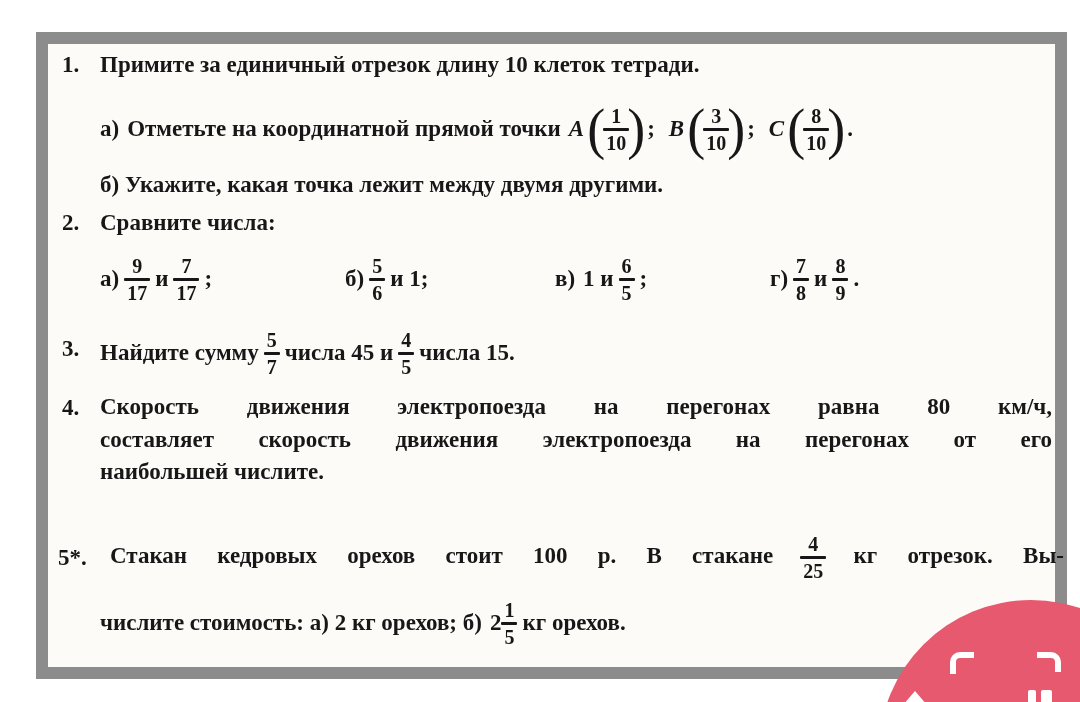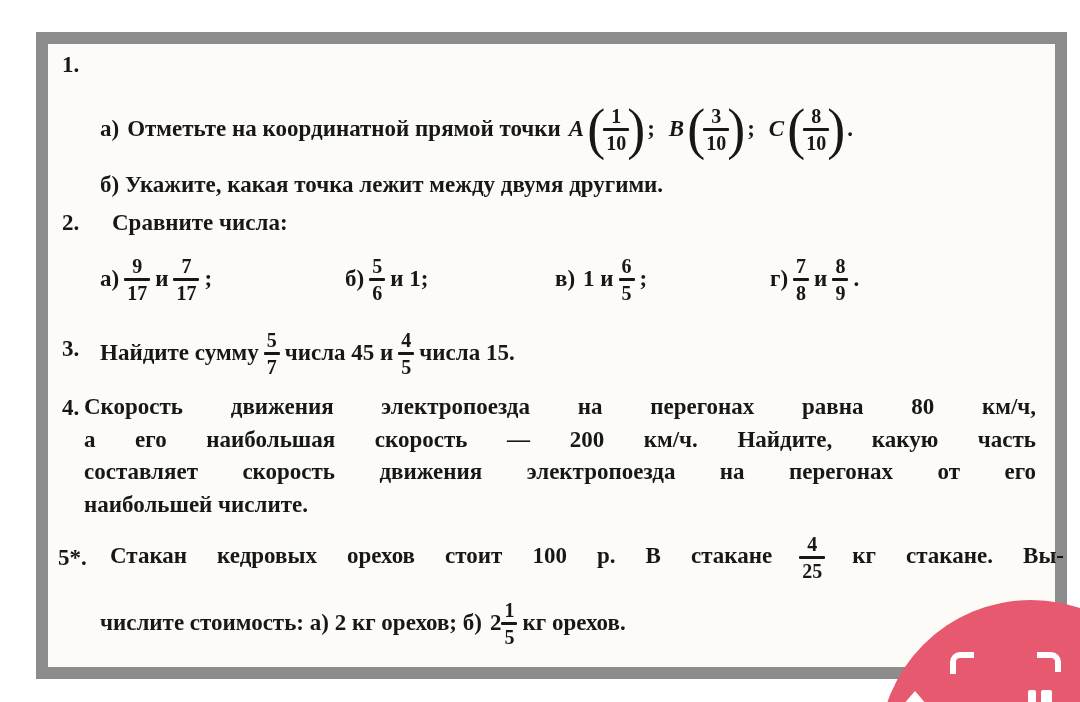--- a/index.html
+++ b/index.html
@@ -80,6 +80,7 @@
 <div class="page">
 
   <span class="num" style="left:14px;top:8px">1.</span>
+  <div class="line" style="left:52px;top:8px">Примите за единичный отрезок длину 10 клеток тетради.</div>
 
   <div class="mrow" style="left:52px;top:52px">
     <span>а)</span>

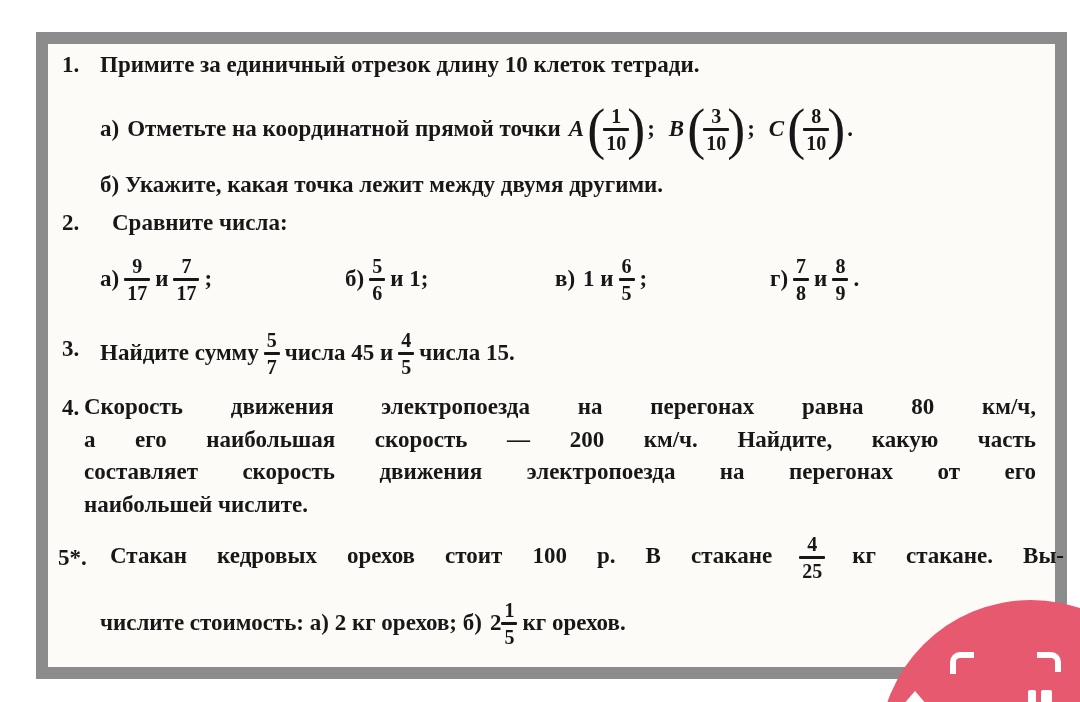--- a/index.html
+++ b/index.html
@@ -126,7 +126,7 @@
   </div>
 
   <span class="num" style="left:14px;top:166px">2.</span>
-  <div class="line" style="left:64px;top:166px">Сравните числа:</div>
+  <div class="line" style="left:52px;top:166px">Сравните числа:</div>
 
   <div class="mrow" style="left:52px;top:202px">
     <span>а)</span>

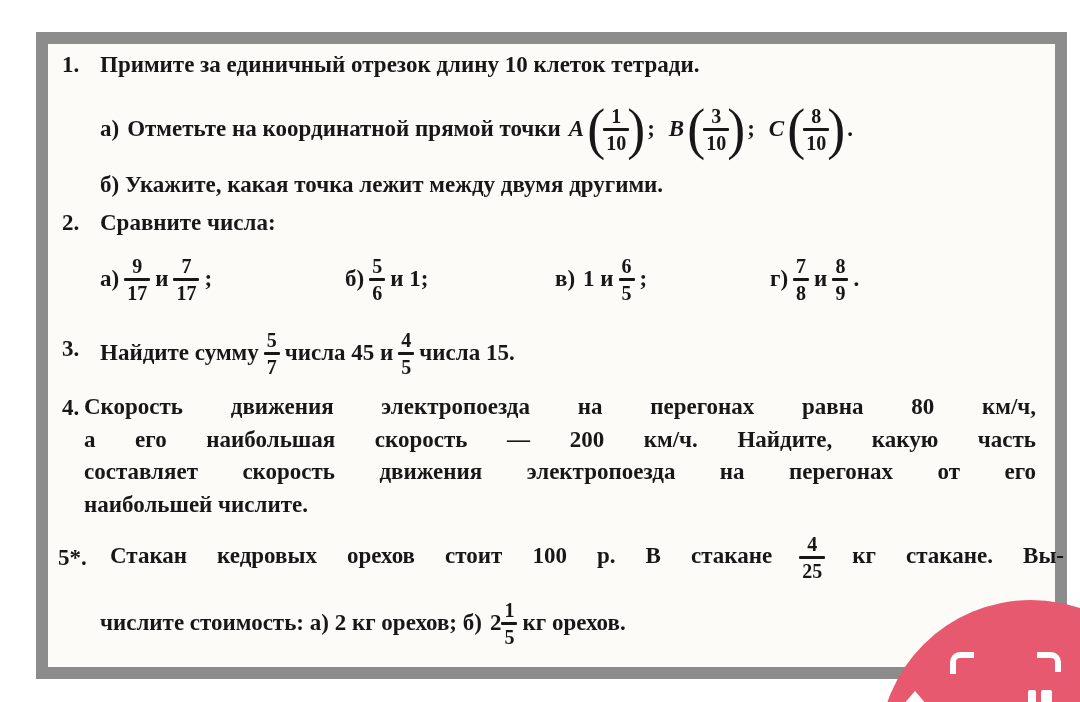--- a/index.html
+++ b/index.html
@@ -39,7 +39,7 @@
   }
   .psep{margin-left:1px;margin-right:6px;}
   .para{
-    position:absolute;left:36px;width:952px;
+    position:absolute;left:52px;width:952px;
   }
   .p4line{
     font-size:23px;font-weight:700;line-height:32.5px;

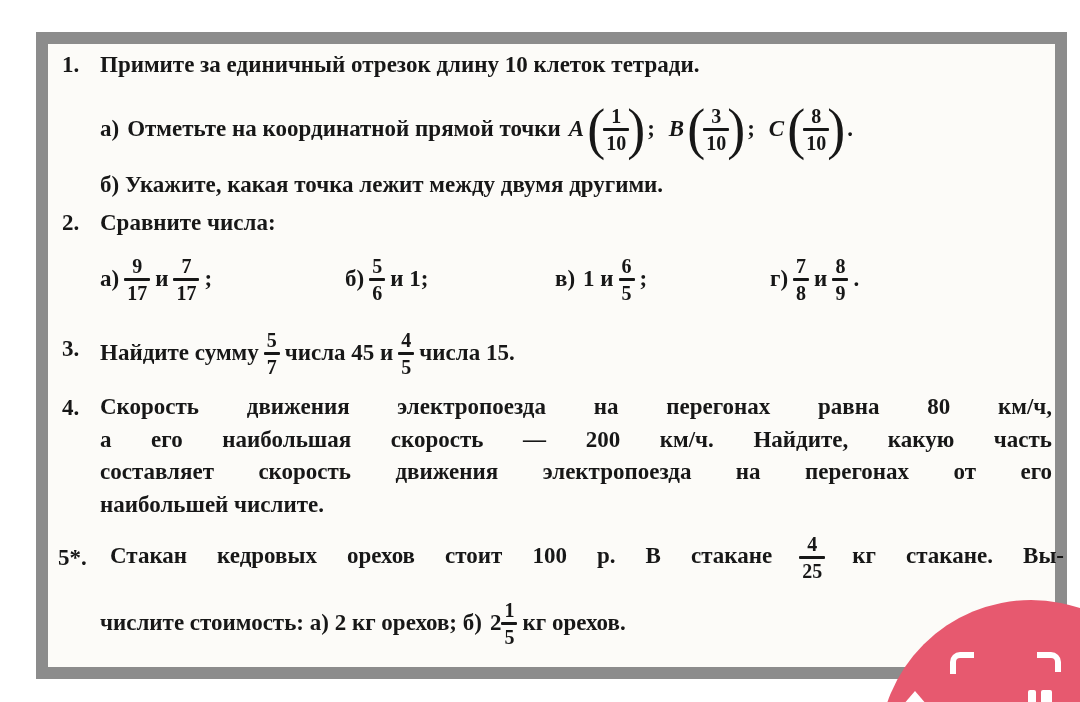--- a/index.html
+++ b/index.html
@@ -201,7 +201,6 @@
   <span class="num" style="left:14px;top:351px">4.</span>
   <div class="para" style="top:347px">
     <div class="p4line">Скорость движения электропоезда на перегонах равна 80 км/ч,</div>
-    <div class="p4line">а его наибольшая скорость — 200 км/ч. Найдите, какую часть</div>
     <div class="p4line">составляет скорость движения электропоезда на перегонах от его</div>
     <div class="p4line last">наибольшей числите.</div>
   </div>

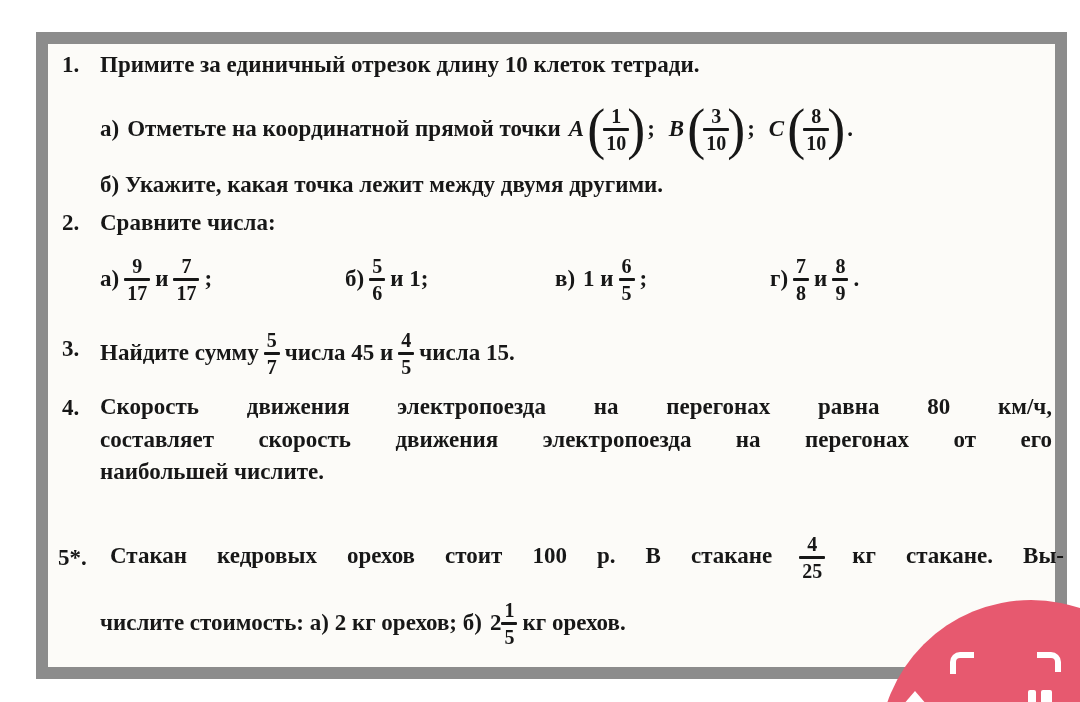--- a/index.html
+++ b/index.html
@@ -213,7 +213,7 @@
         <span class="fbar"></span>
         <span>25</span>
       </span>
-    <span>кг стакане. Вы-</span>
+    <span>кг отрезок. Вы-</span>
   </div>
   <div class="mrow" style="left:52px;top:546px">
     <span>числите стоимость: а) 2 кг орехов; б)</span>

